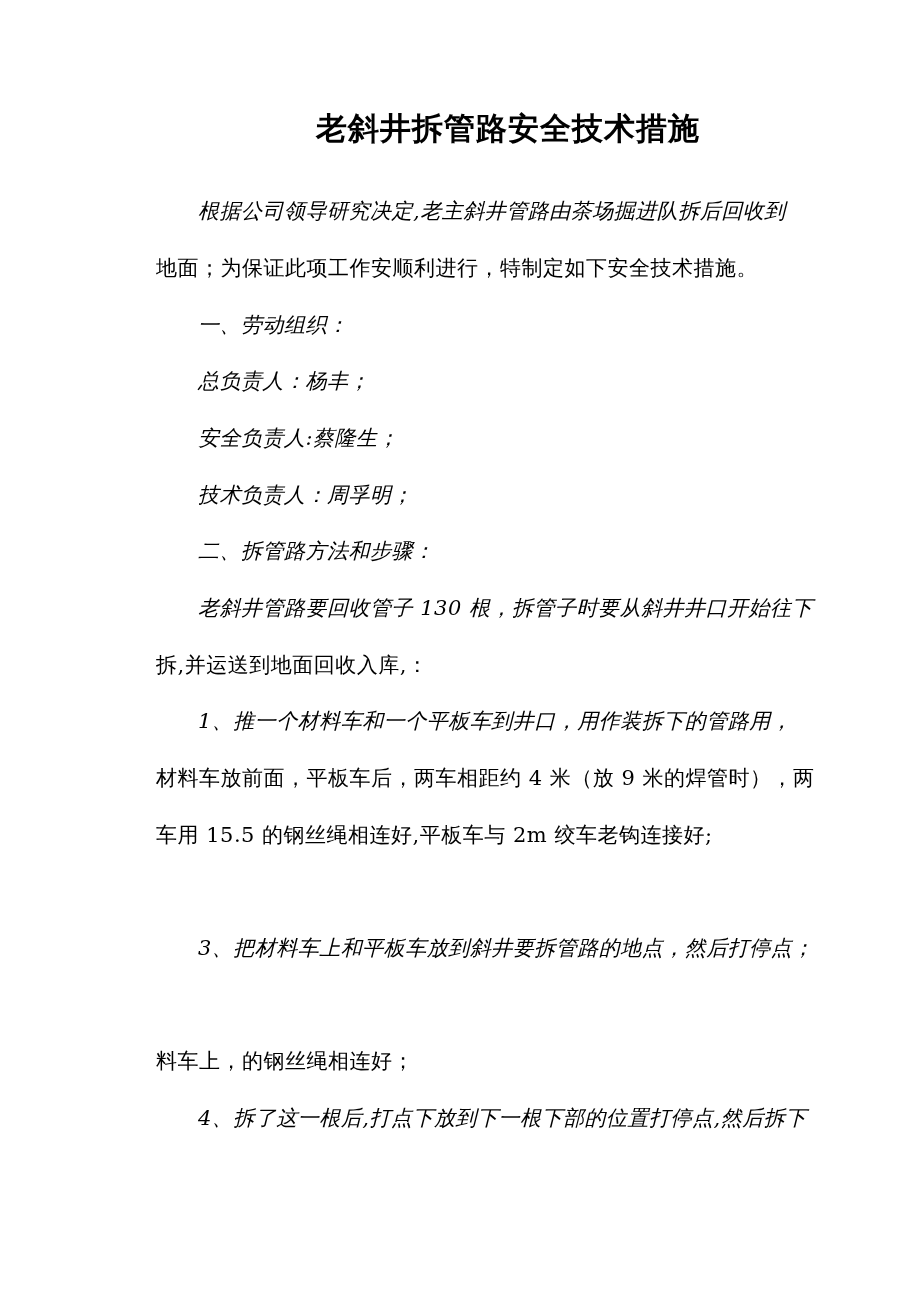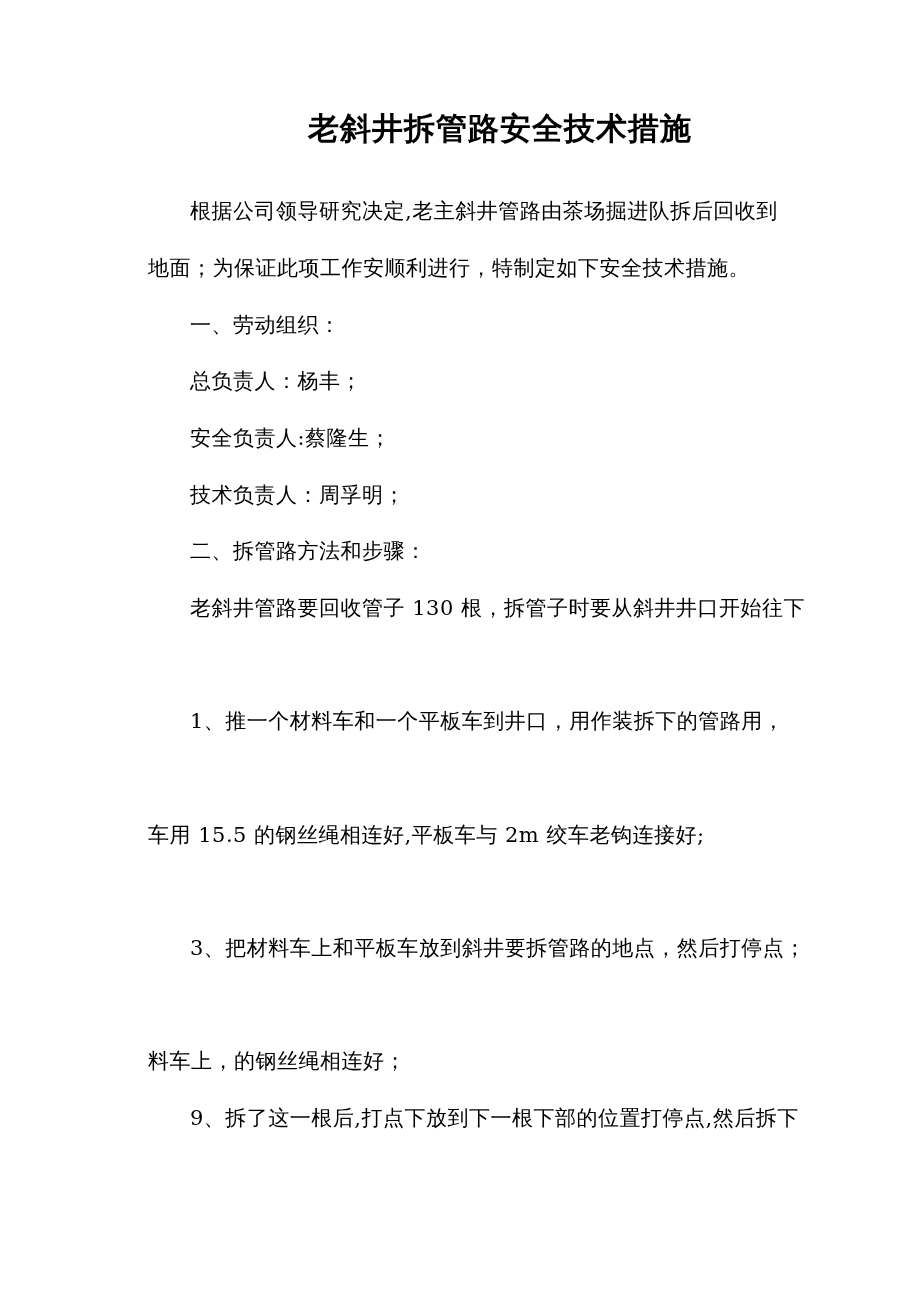--- a/index.html
+++ b/index.html
@@ -4,7 +4,7 @@
 <style>
   html, body { margin: 0; padding: 0; background: #ffffff; }
   body { width: 920px; height: 1302px; position: relative; overflow: hidden; color: #000; }
-  .page { position: absolute; left: 8px; top: 0; width: 872px; height: 1302px; }
+  .page { position: absolute; left: 16px; top: 0; width: 872px; height: 1302px; }
   .title {
     position: absolute; left: 0; width: 920px; top: 108px;
     text-align: center; font-family: "DejaVu Sans", sans-serif;

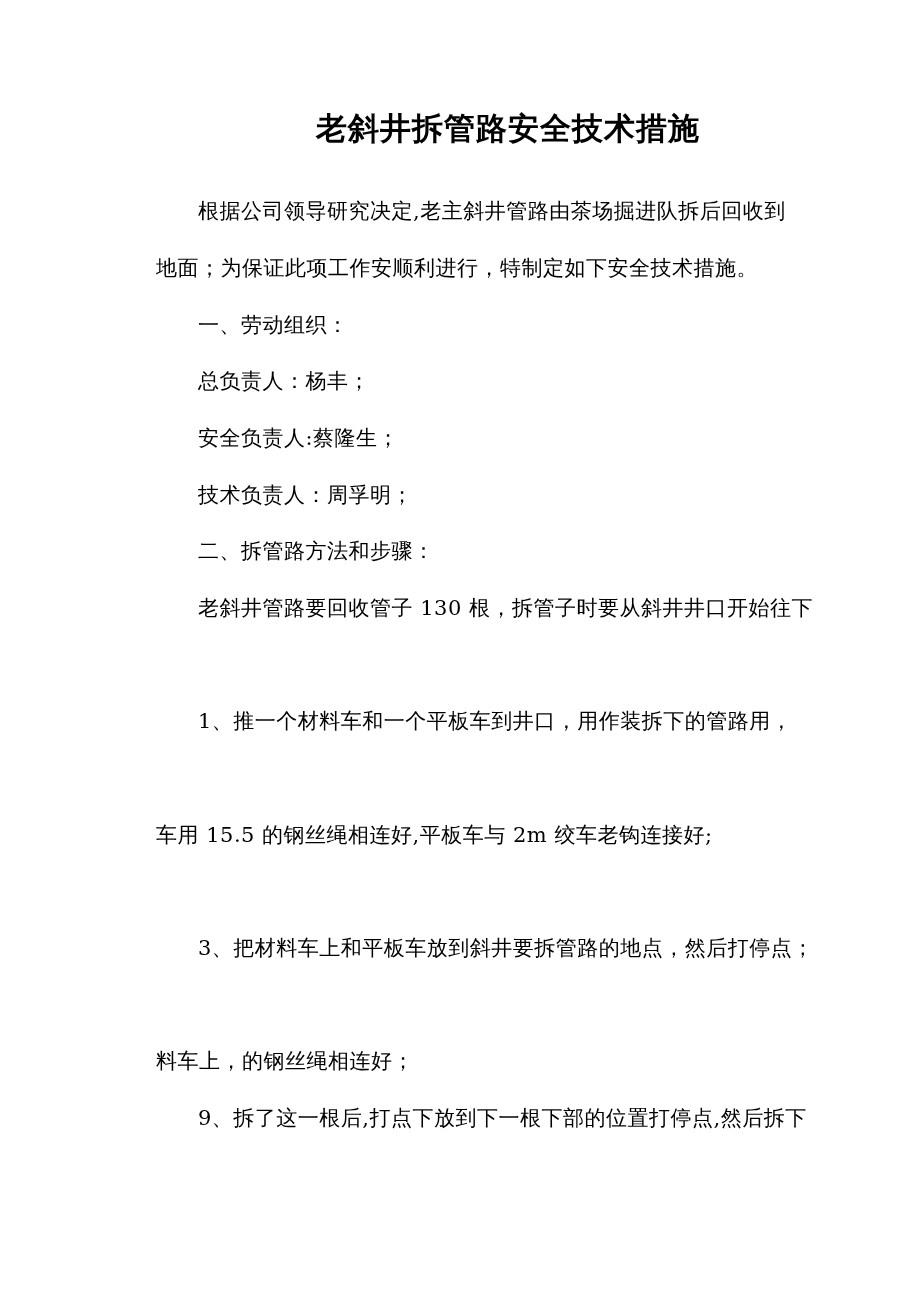--- a/index.html
+++ b/index.html
@@ -15,7 +15,7 @@
     font-family: "DejaVu Serif", serif; font-size: 21px; white-space: nowrap;
     letter-spacing: 0.5px; line-height: 30px;
   }
-  .indent { left: 182px; }
+  .indent { left: 182px; font-style: italic; }
 </style>
 </head>
 <body>

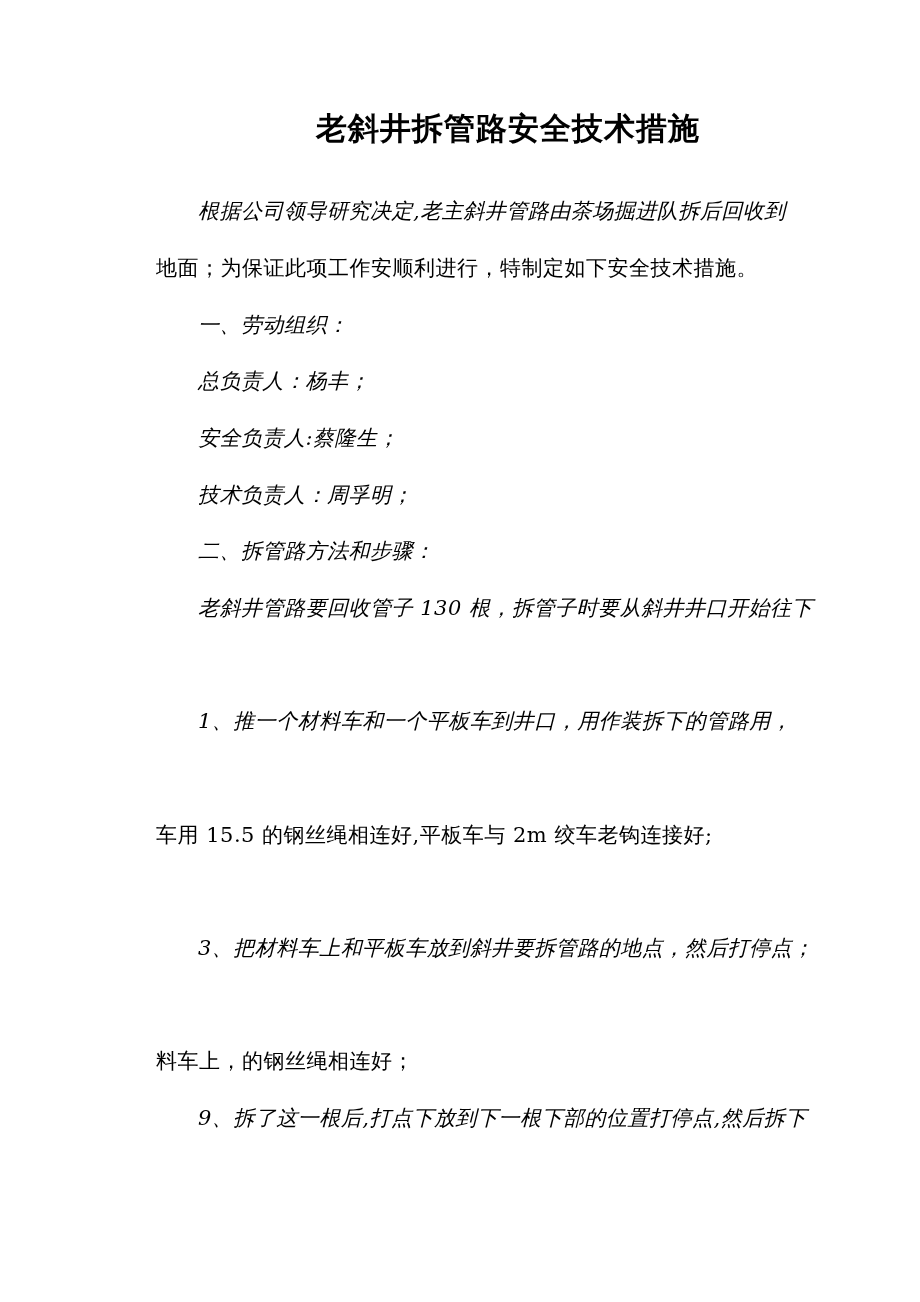--- a/index.html
+++ b/index.html
@@ -31,6 +31,7 @@
   <div class="line indent" style="top:536px">二、拆管路方法和步骤：</div>
   <div class="line indent" style="top:480px">技术负责人：周孚明；</div>
   <div class="line indent" style="top:593px">老斜井管路要回收管子 130 根，拆管子时要从斜井井口开始往下</div>
+  <div class="line" style="top:650px">拆,并运送到地面回收入库,：</div>
   <div class="line indent" style="top:706px">1、推一个材料车和一个平板车到井口，用作装拆下的管路用，</div>
   <div class="line" style="top:820px">车用 15.5 的钢丝绳相连好,平板车与 2m 绞车老钩连接好;</div>
   <div class="line indent" style="top:933px">3、把材料车上和平板车放到斜井要拆管路的地点，然后打停点；</div>

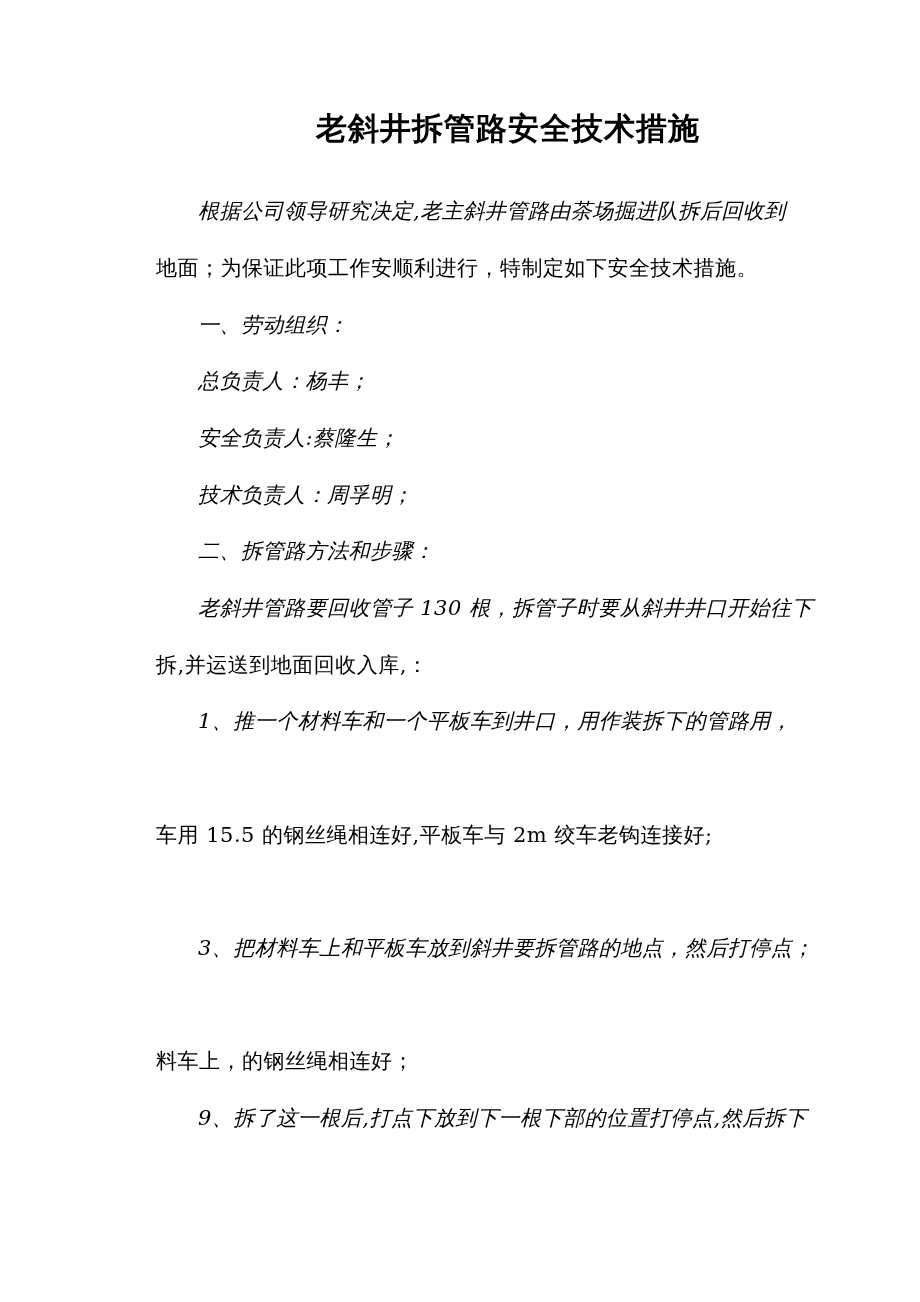--- a/index.html
+++ b/index.html
@@ -33,6 +33,7 @@
   <div class="line indent" style="top:593px">老斜井管路要回收管子 130 根，拆管子时要从斜井井口开始往下</div>
   <div class="line" style="top:650px">拆,并运送到地面回收入库,：</div>
   <div class="line indent" style="top:706px">1、推一个材料车和一个平板车到井口，用作装拆下的管路用，</div>
+  <div class="line" style="top:763px">材料车放前面，平板车后，两车相距约 4 米（放 9 米的焊管时），两</div>
   <div class="line" style="top:820px">车用 15.5 的钢丝绳相连好,平板车与 2m 绞车老钩连接好;</div>
   <div class="line indent" style="top:933px">3、把材料车上和平板车放到斜井要拆管路的地点，然后打停点；</div>
   <div class="line" style="top:1046px">料车上，的钢丝绳相连好；</div>

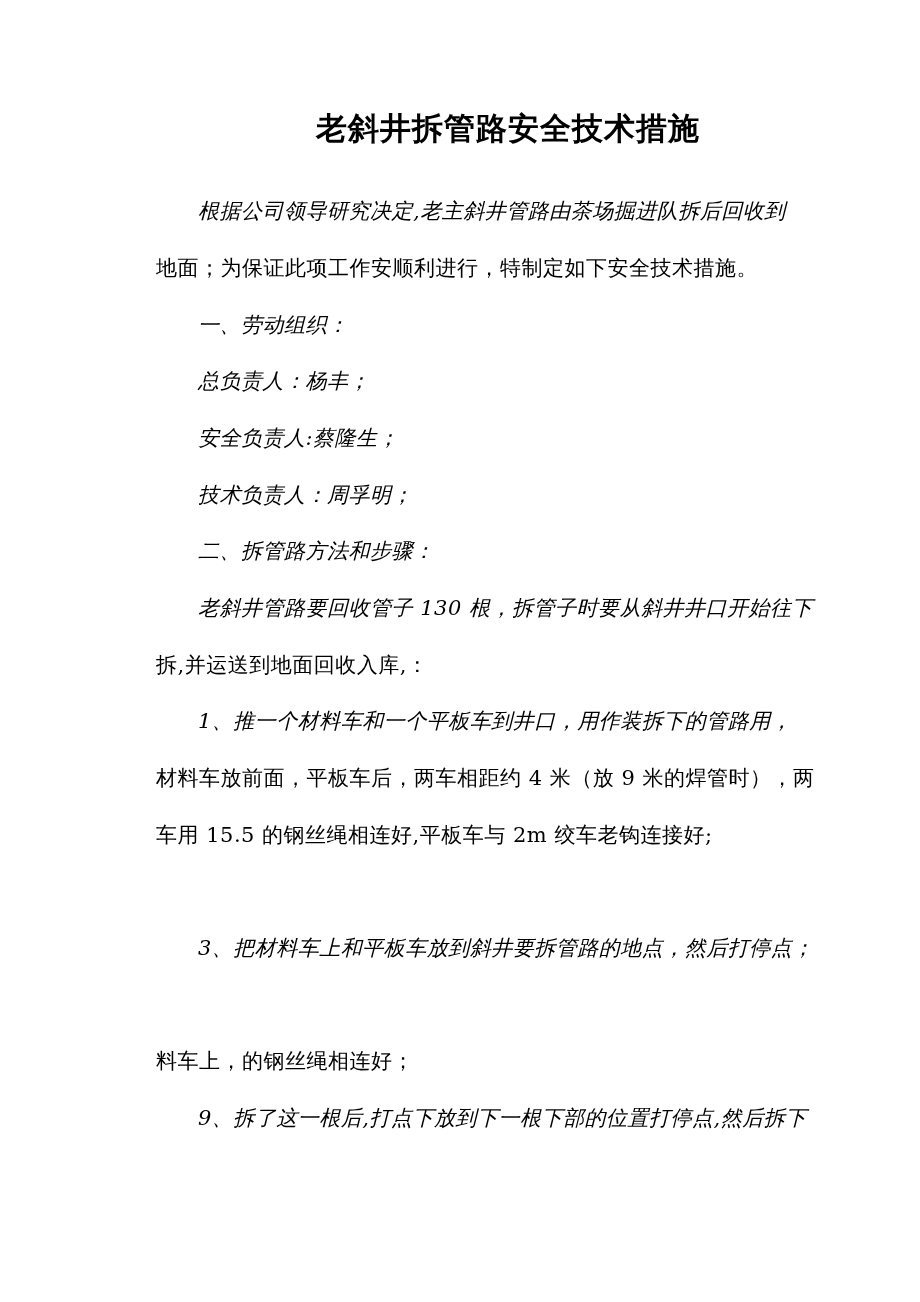--- a/index.html
+++ b/index.html
@@ -37,7 +37,7 @@
   <div class="line" style="top:820px">车用 15.5 的钢丝绳相连好,平板车与 2m 绞车老钩连接好;</div>
   <div class="line indent" style="top:933px">3、把材料车上和平板车放到斜井要拆管路的地点，然后打停点；</div>
   <div class="line" style="top:1046px">料车上，的钢丝绳相连好；</div>
-  <div class="line indent" style="top:1103px">9、拆了这一根后,打点下放到下一根下部的位置打停点,然后拆下</div>
+  <div class="line indent" style="top:1103px">4、拆了这一根后,打点下放到下一根下部的位置打停点,然后拆下</div>
 </div>
 
 </body></html>

